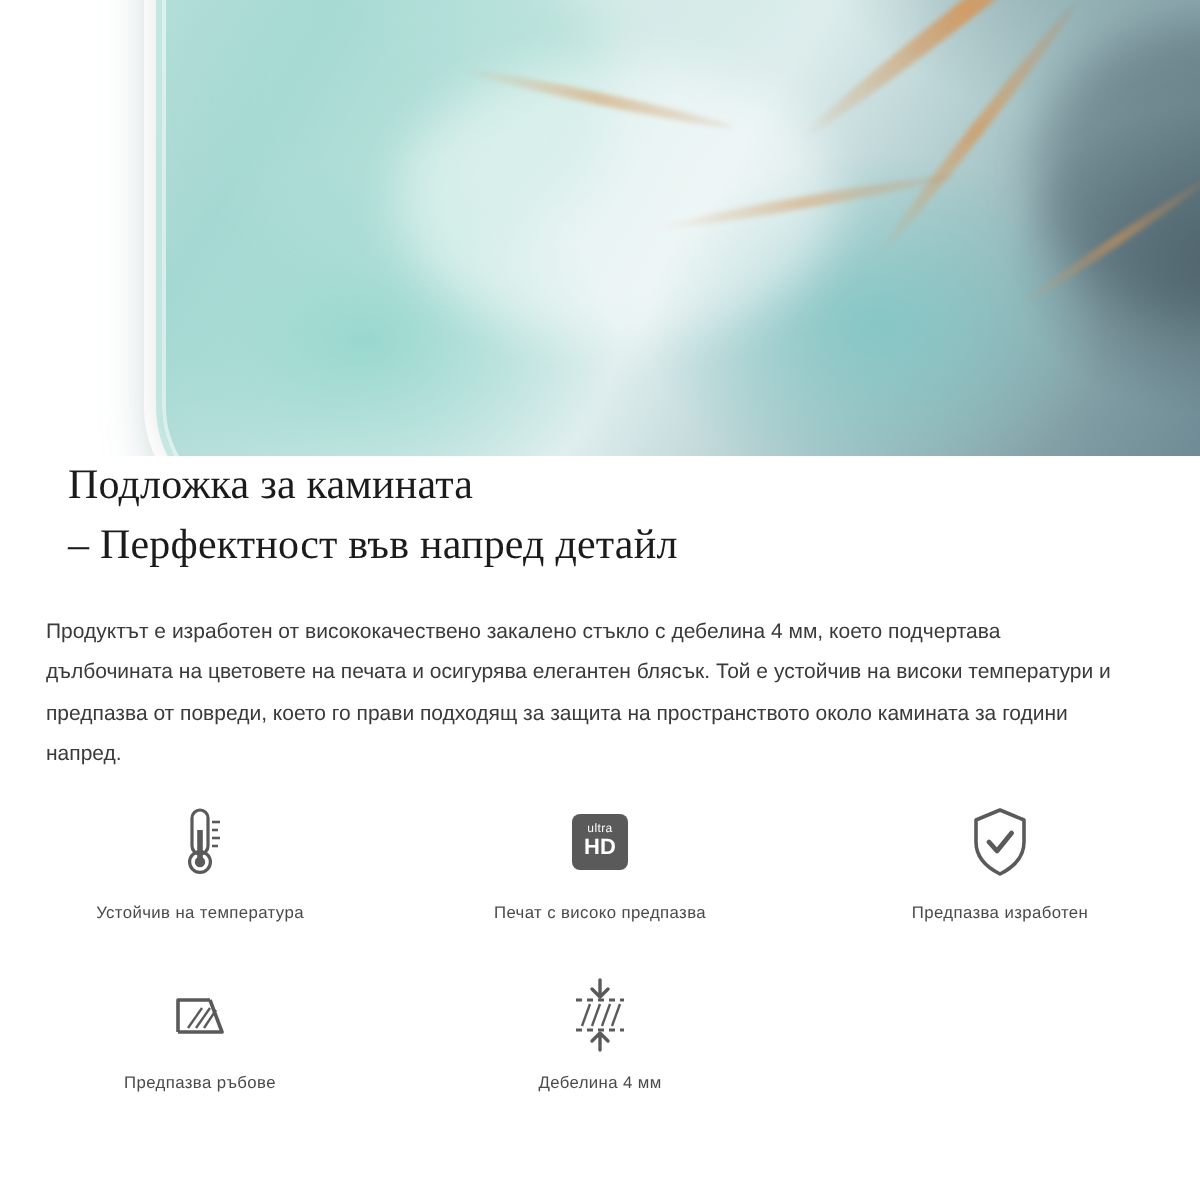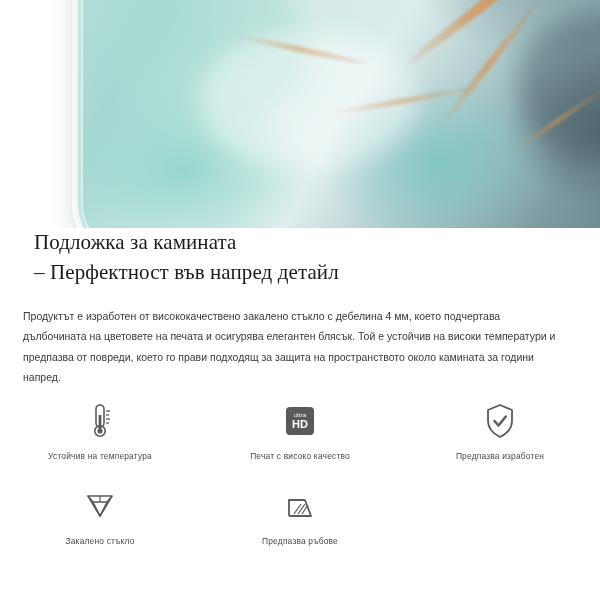--- a/index.html
+++ b/index.html
@@ -230,7 +230,7 @@
           <span class="u2">HD</span>
         </div>
       </div>
-      <div class="feature-label">Печат с високо качество</div>
+      <div class="feature-label">Печат с високо предпазва</div>
     </div>
 
     <div class="feature">

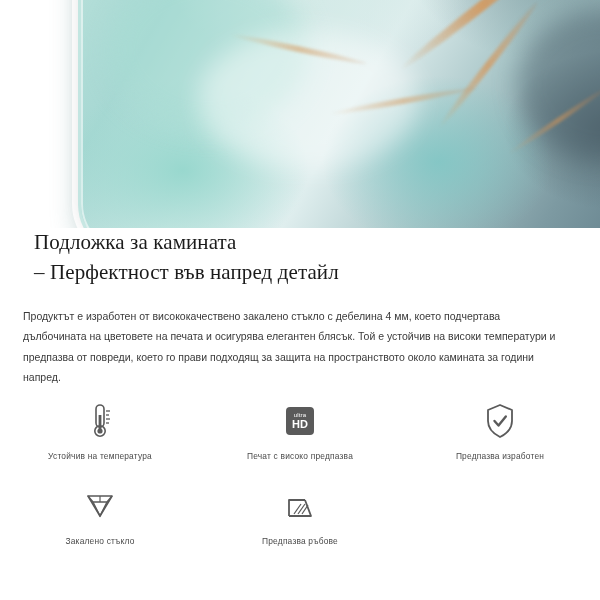--- a/index.html
+++ b/index.html
@@ -243,17 +243,6 @@
       <div class="feature-label">Предпазва изработен</div>
     </div>
 
-    <div class="feature">
-      <div class="feature-icon">
-        <svg width="40" height="34" viewBox="0 0 40 34" aria-hidden="true">
-          <path d="M8 7 H32 L20 27 Z" fill="none" stroke="#5a5a5a" stroke-width="1.7" stroke-linejoin="round"></path>
-          <path d="M8 7 L13 13 H27 L32 7" fill="none" stroke="#5a5a5a" stroke-width="1.4"></path>
-          <path d="M13 13 L20 27 L27 13" fill="none" stroke="#5a5a5a" stroke-width="1.4"></path>
-          <path d="M20 7 L20 13" fill="none" stroke="#5a5a5a" stroke-width="1.2"></path>
-        </svg>
-      </div>
-      <div class="feature-label">Закалено стъкло</div>
-    </div>
 
     <div class="feature">
       <div class="feature-icon">

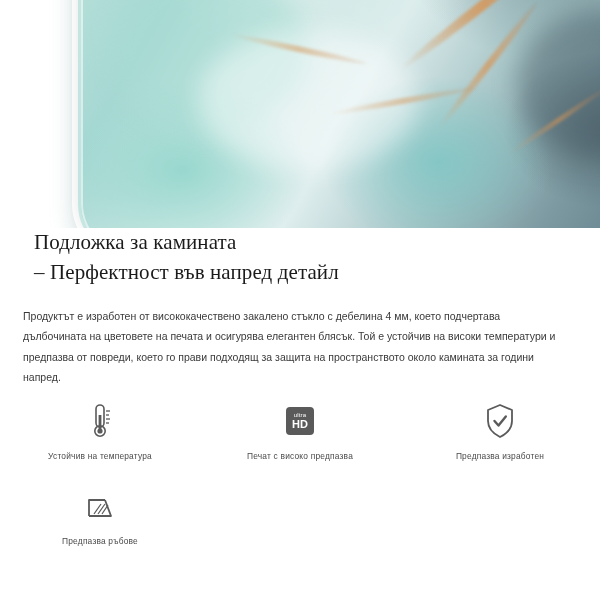--- a/index.html
+++ b/index.html
@@ -257,6 +257,23 @@
       <div class="feature-label">Предпазва ръбове</div>
     </div>
 
+    <div class="feature">
+      <div class="feature-icon">
+        <svg width="36" height="40" viewBox="0 0 36 40" aria-hidden="true">
+          <line x1="6" y1="14" x2="30" y2="14" stroke="#5a5a5a" stroke-width="1.4" stroke-dasharray="3 2.5"></line>
+          <line x1="6" y1="29" x2="30" y2="29" stroke="#5a5a5a" stroke-width="1.4" stroke-dasharray="3 2.5"></line>
+          <path d="M18 4 L18 12 M14 8.5 L18 12.5 L22 8.5" fill="none" stroke="#5a5a5a" stroke-width="1.7" stroke-linecap="round" stroke-linejoin="round"></path>
+          <path d="M18 39 L18 31 M14 34.5 L18 30.5 L22 34.5" fill="none" stroke="#5a5a5a" stroke-width="1.7" stroke-linecap="round" stroke-linejoin="round"></path>
+          <g stroke="#5a5a5a" stroke-width="1.2">
+            <line x1="9" y1="27" x2="13" y2="16"></line>
+            <line x1="14" y1="27" x2="18" y2="16"></line>
+            <line x1="19" y1="27" x2="23" y2="16"></line>
+            <line x1="24" y1="27" x2="28" y2="16"></line>
+          </g>
+        </svg>
+      </div>
+      <div class="feature-label">Дебелина 4 мм</div>
+    </div>
 
   </div>
 </div>

